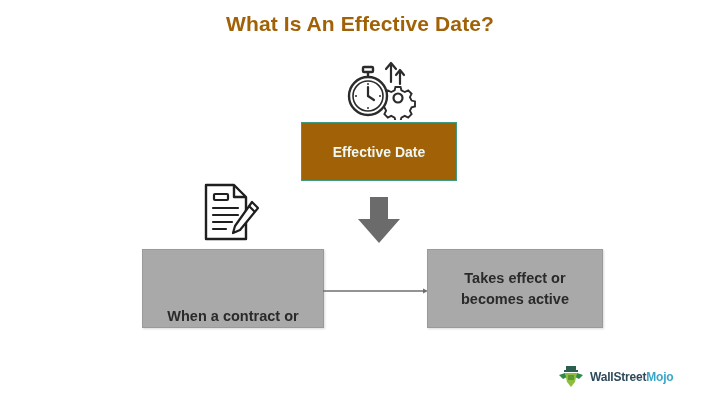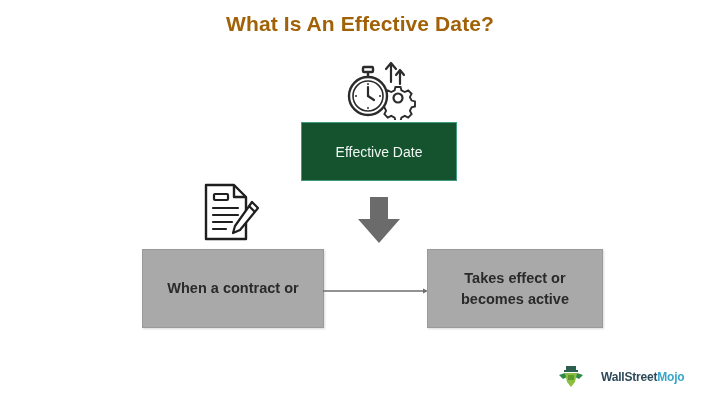--- a/index.html
+++ b/index.html
@@ -16,9 +16,9 @@
 
     .box-main {
       position: absolute; left: 301px; top: 122px; width: 156px; height: 59px;
-      background: #14532d; border: 1px solid #3f9a80;
+      background: #a16207; border: 1px solid #3f9a80;
       display: flex; align-items: center; justify-content: center;
-      color: #eef7f3; font-weight: normal; font-size: 14px;
+      color: #eef7f3; font-weight: bold; font-size: 14px;
     }
 
     .down-arrow { position: absolute; left: 358px; top: 197px; width: 42px; height: 46px; }

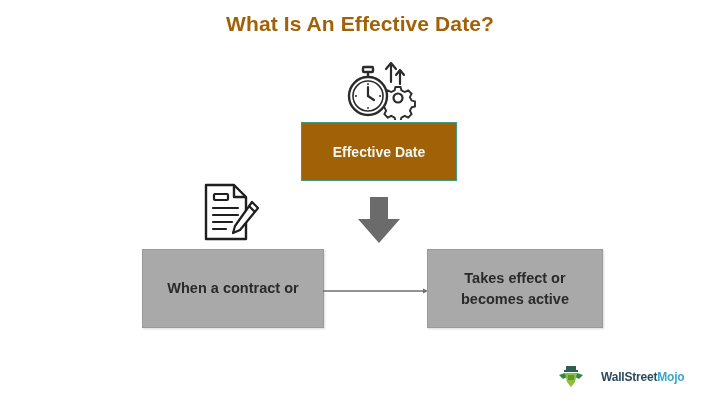--- a/index.html
+++ b/index.html
@@ -30,7 +30,7 @@
       display: flex; align-items: center; justify-content: center; text-align: center;
       color: #2a2a2a; font-weight: bold; font-size: 14.5px; line-height: 21px;
     }
-    .box-left { left: 142px; top: 249px; }
+    .box-left { left: 142px; top: 249px; align-items: flex-end; }
     .box-right { left: 427px; top: 249px; width: 176px; }
     .box-gray span { display: block; }
 

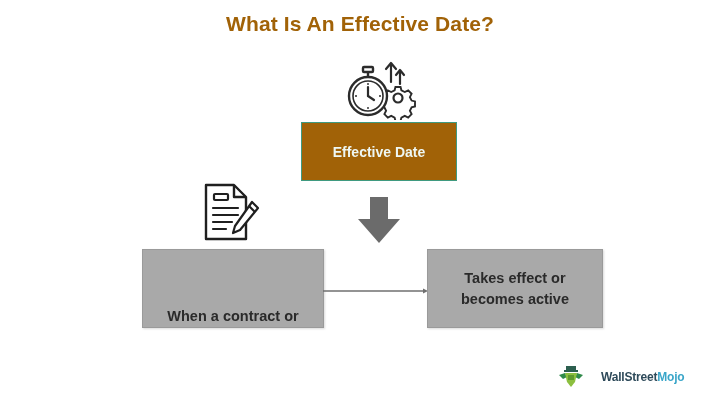--- a/index.html
+++ b/index.html
@@ -37,7 +37,7 @@
     .connector { position: absolute; left: 323px; top: 288px; width: 106px; height: 6px; }
 
     .logo { position: absolute; left: 558px; top: 366px; display: flex; align-items: center; }
-    .logo-text { font-weight: bold; font-size: 12px; color: #2e4a5a; margin-left: 17px; letter-spacing: -0.2px; text-align: right; }
+    .logo-text { font-weight: bold; font-size: 12px; color: #2e4a5a; margin-left: 6px; letter-spacing: -0.2px; text-align: right; }
     .logo-text .accent { color: #3aa6c9; }
   </style>
 </head>

